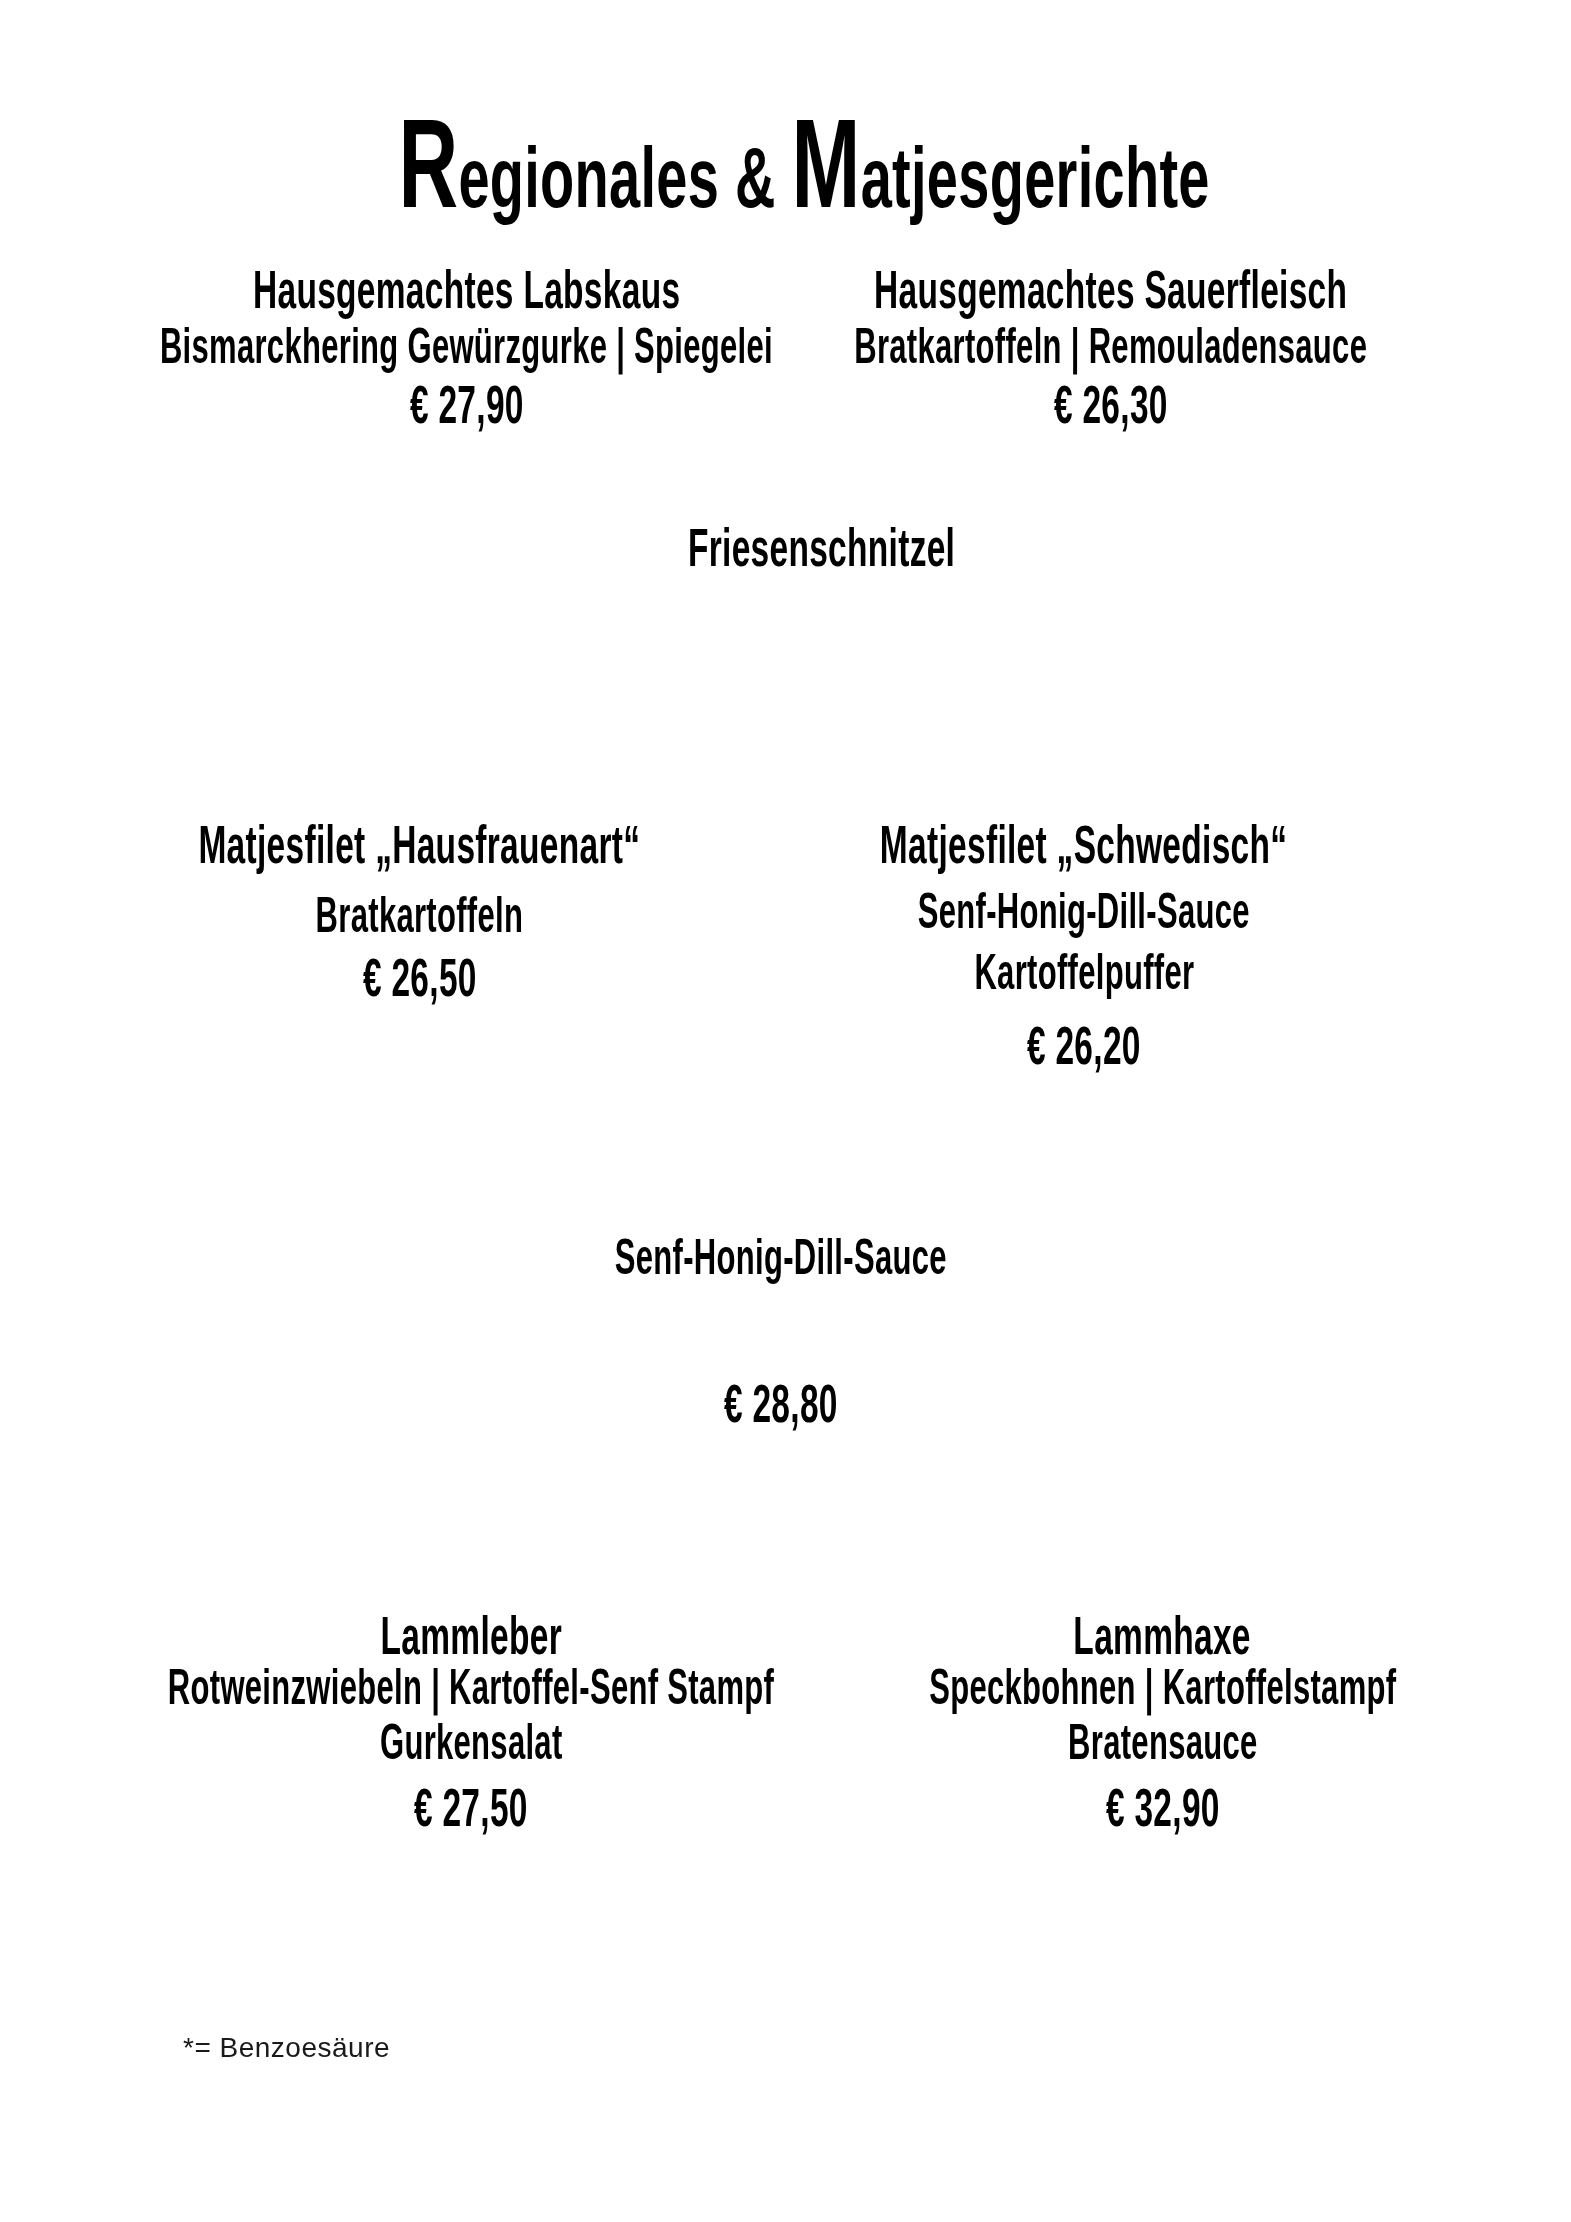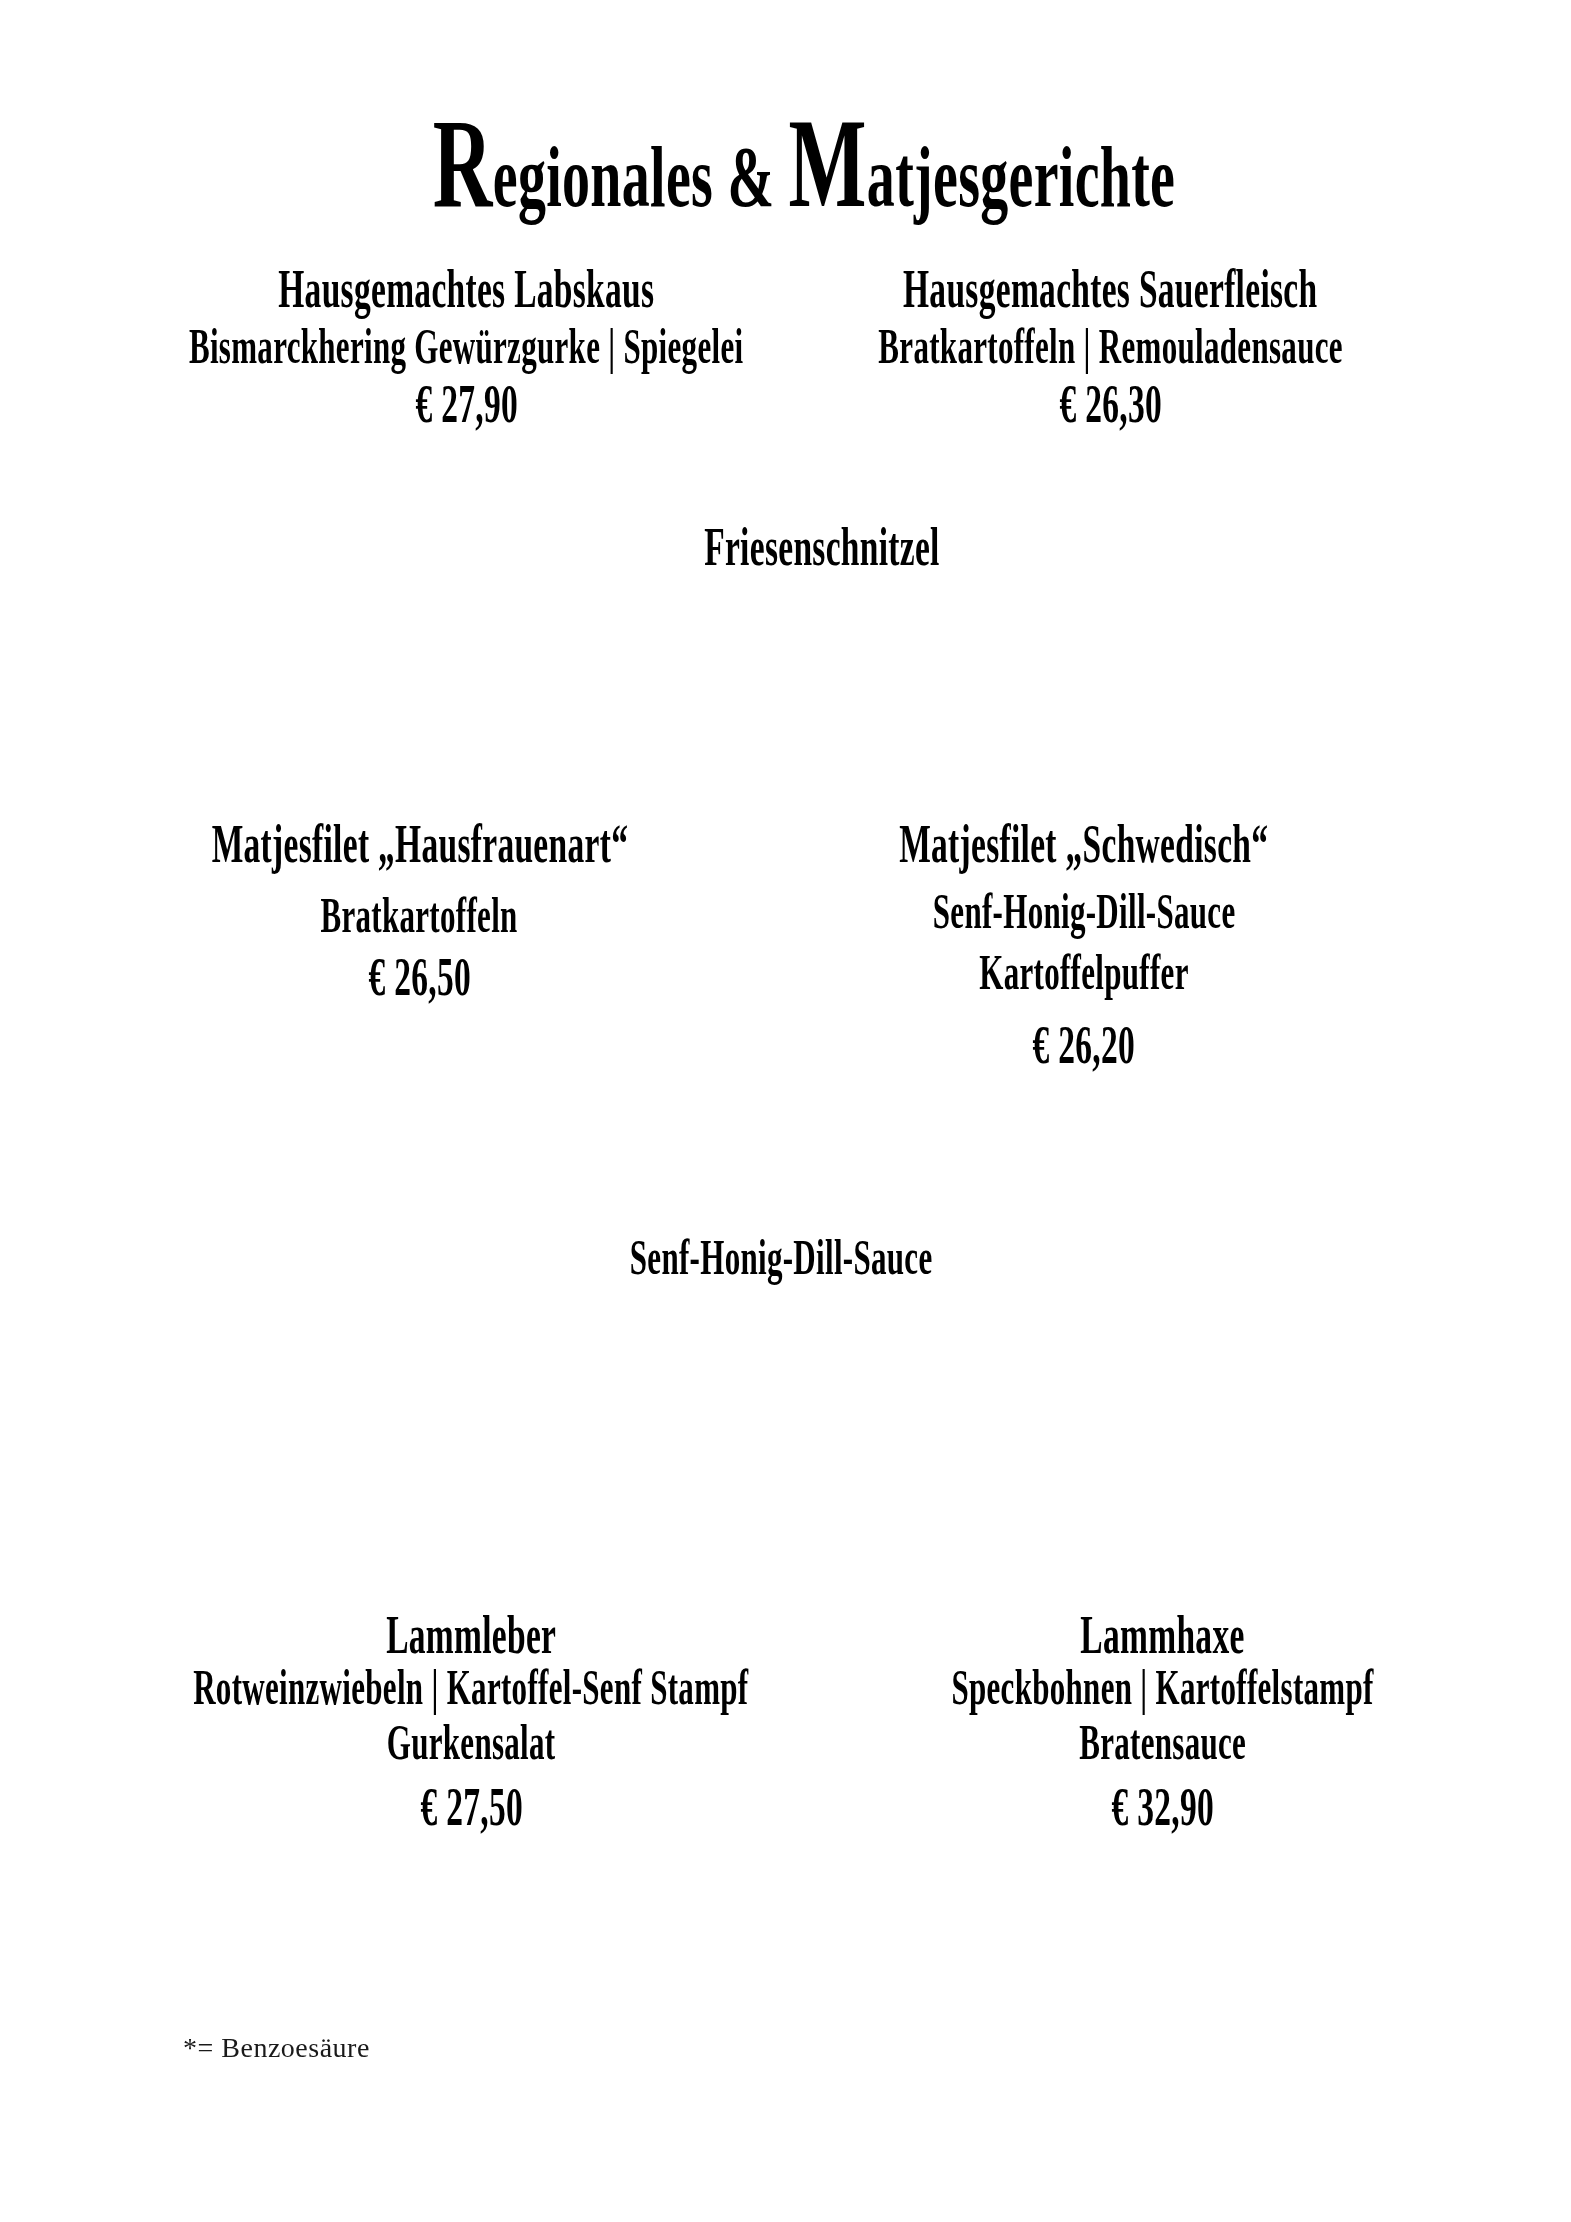--- a/index.html
+++ b/index.html
@@ -10,7 +10,7 @@
     margin: 0 auto;
     background: #ffffff;
     color: #000000;
-    font-family: Liberation Serif, serif;
+    font-family: Liberation Sans, sans-serif;
     overflow: hidden;
   }
   

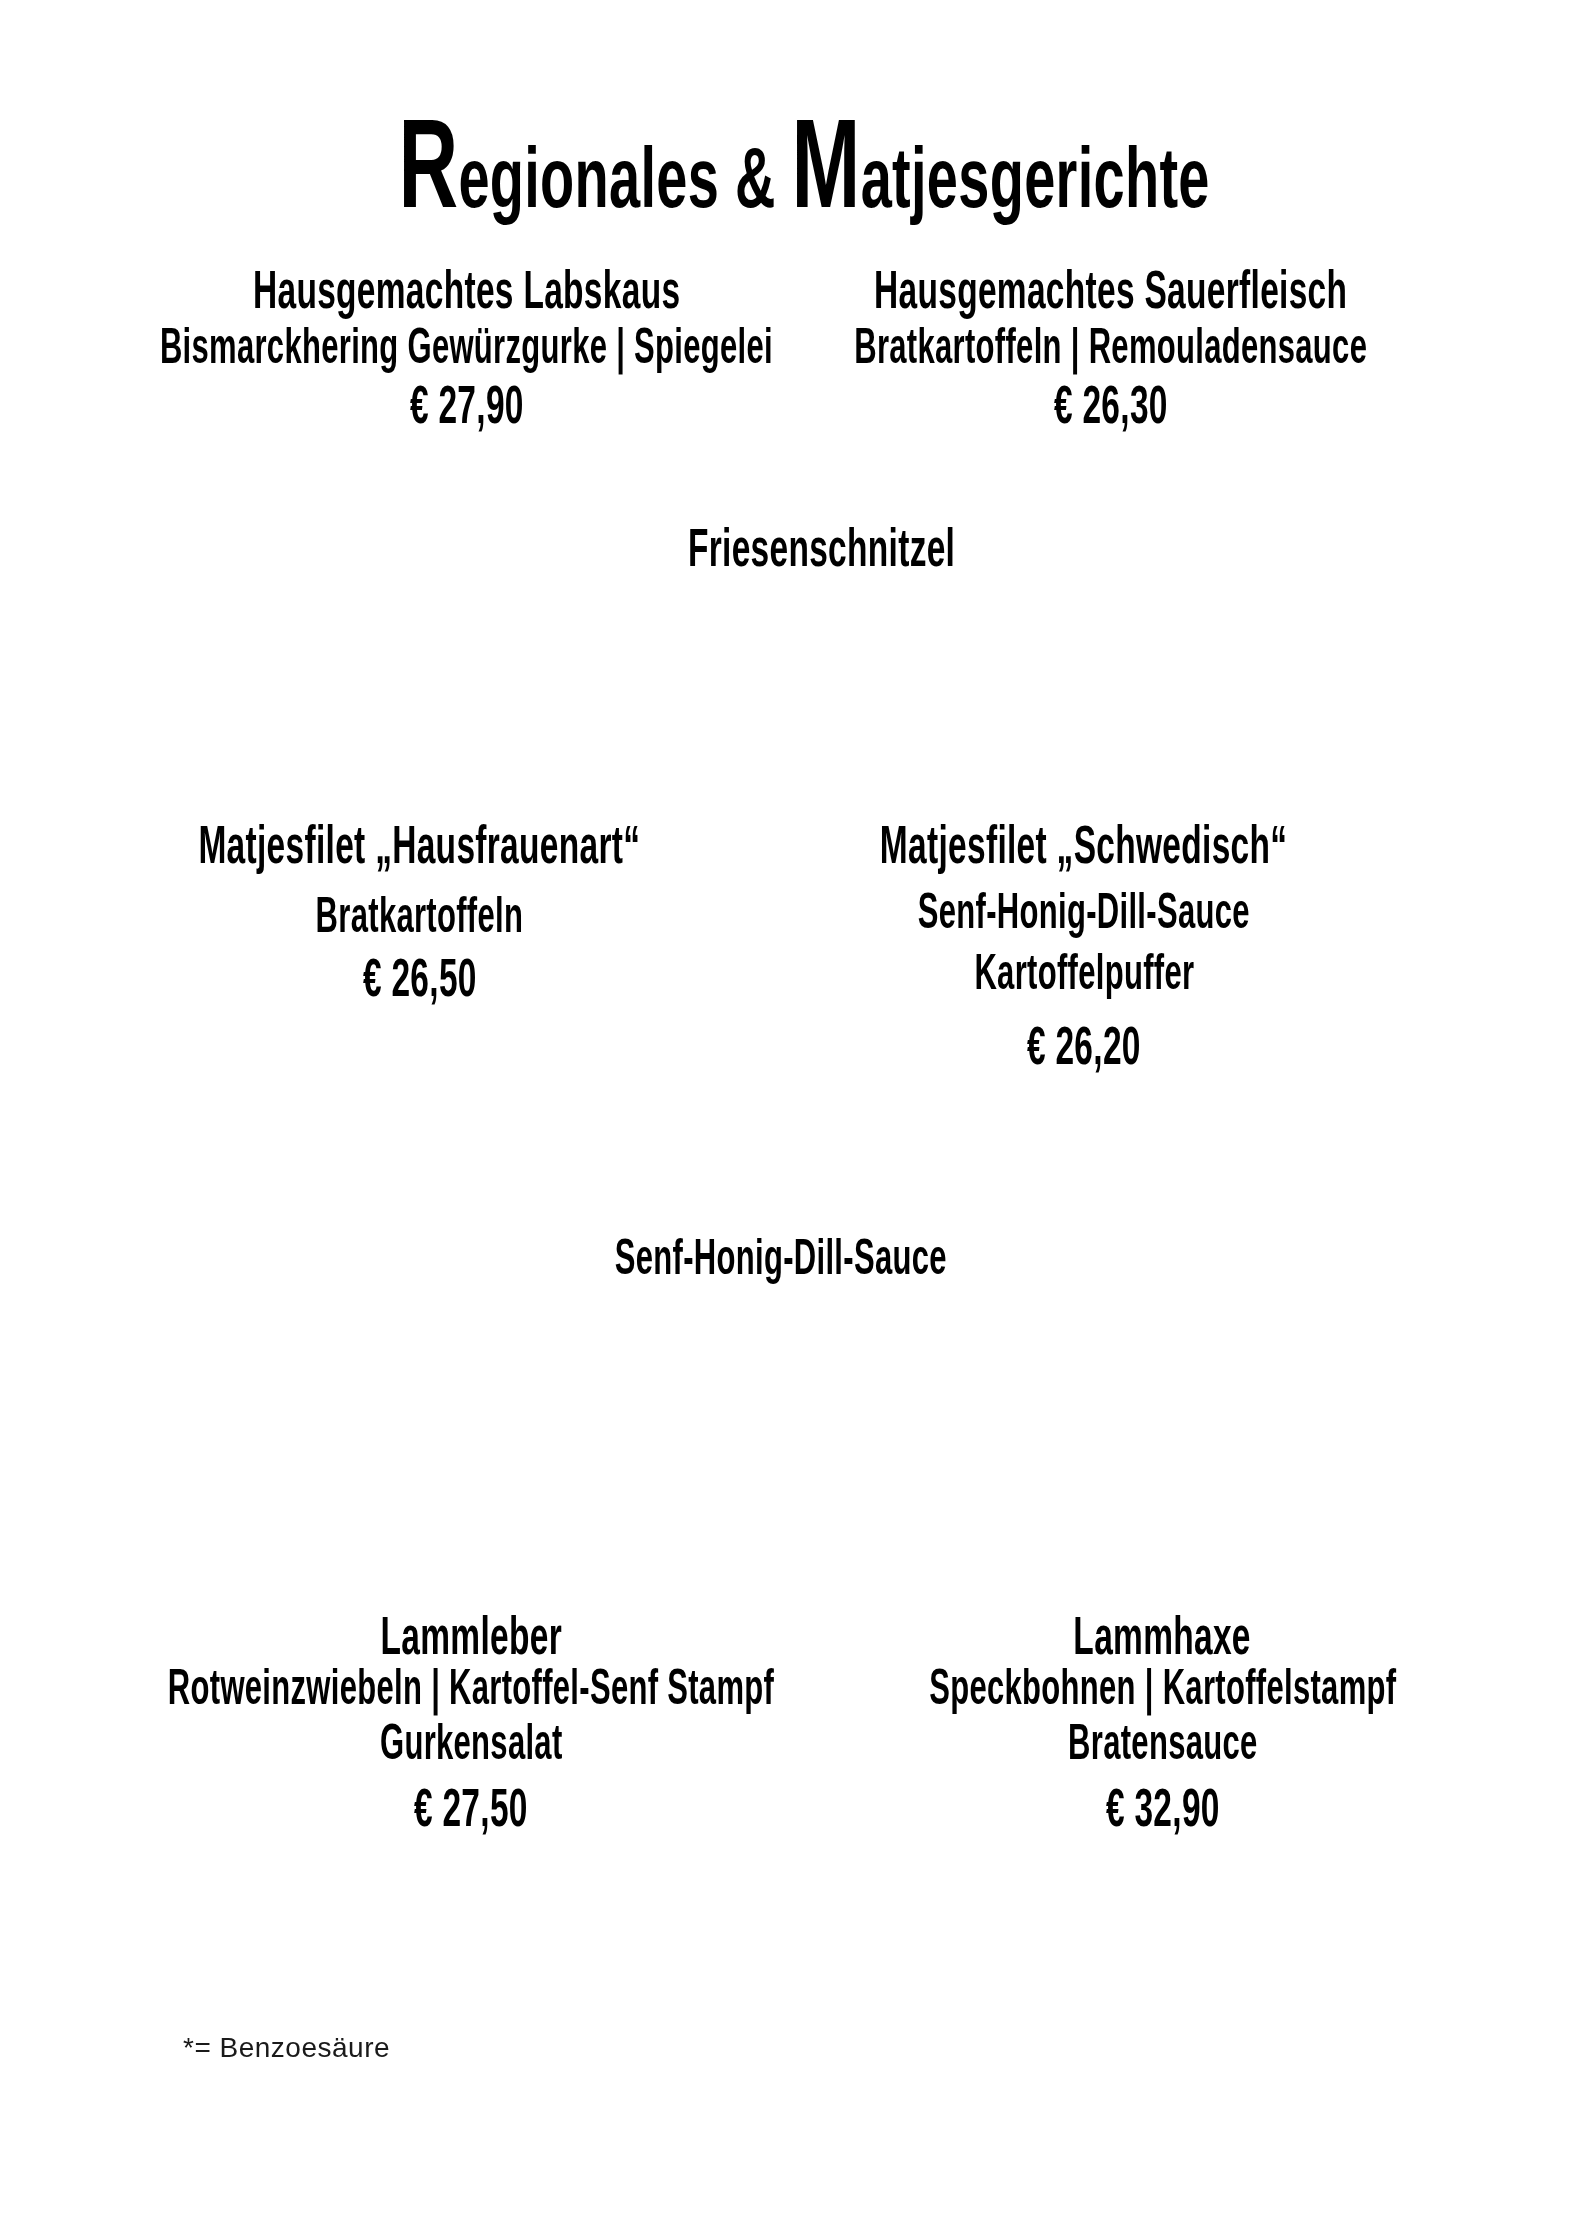--- a/index.html
+++ b/index.html
@@ -102,6 +102,9 @@
   <div class="line ds" style="--c:49.7%; top:1232px">
     <span class="tx">Senf-Honig-Dill-Sauce</span>
   </div>
+  <div class="line pr" style="--c:49.7%; top:1376px">
+    <span class="tx">€ 28,80</span>
+  </div>
 
 
   <div class="line nm" style="--c:30%; top:1608px">

